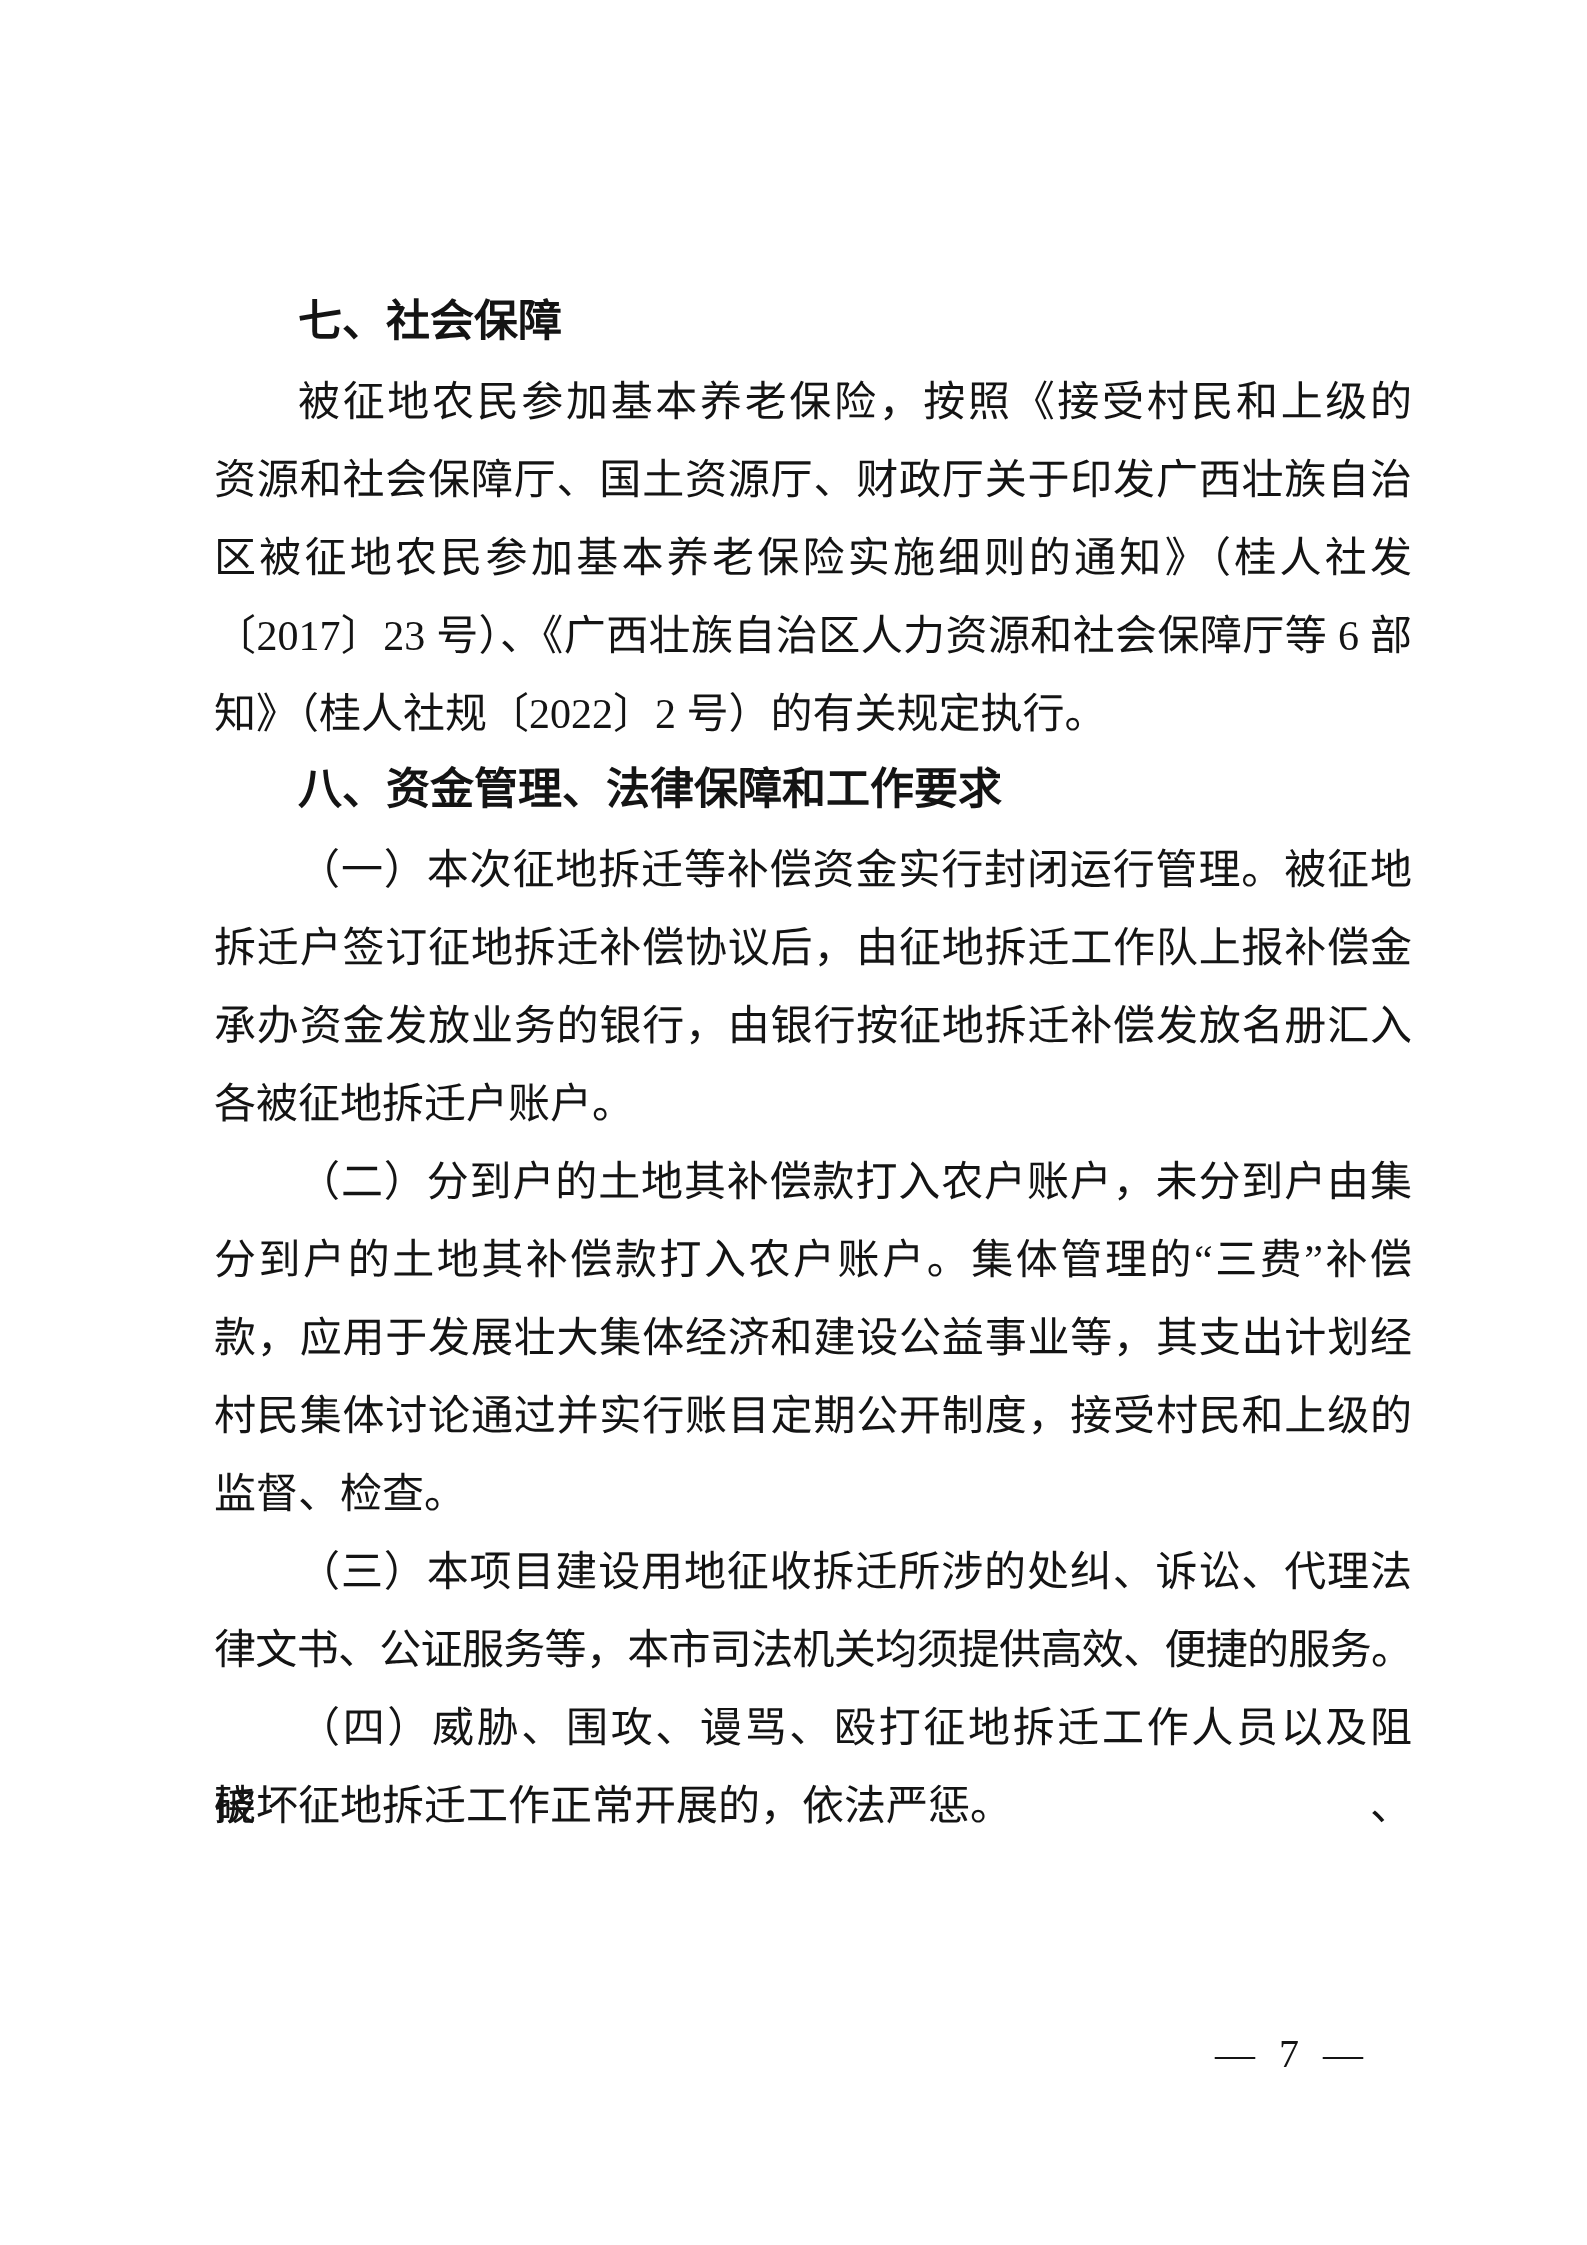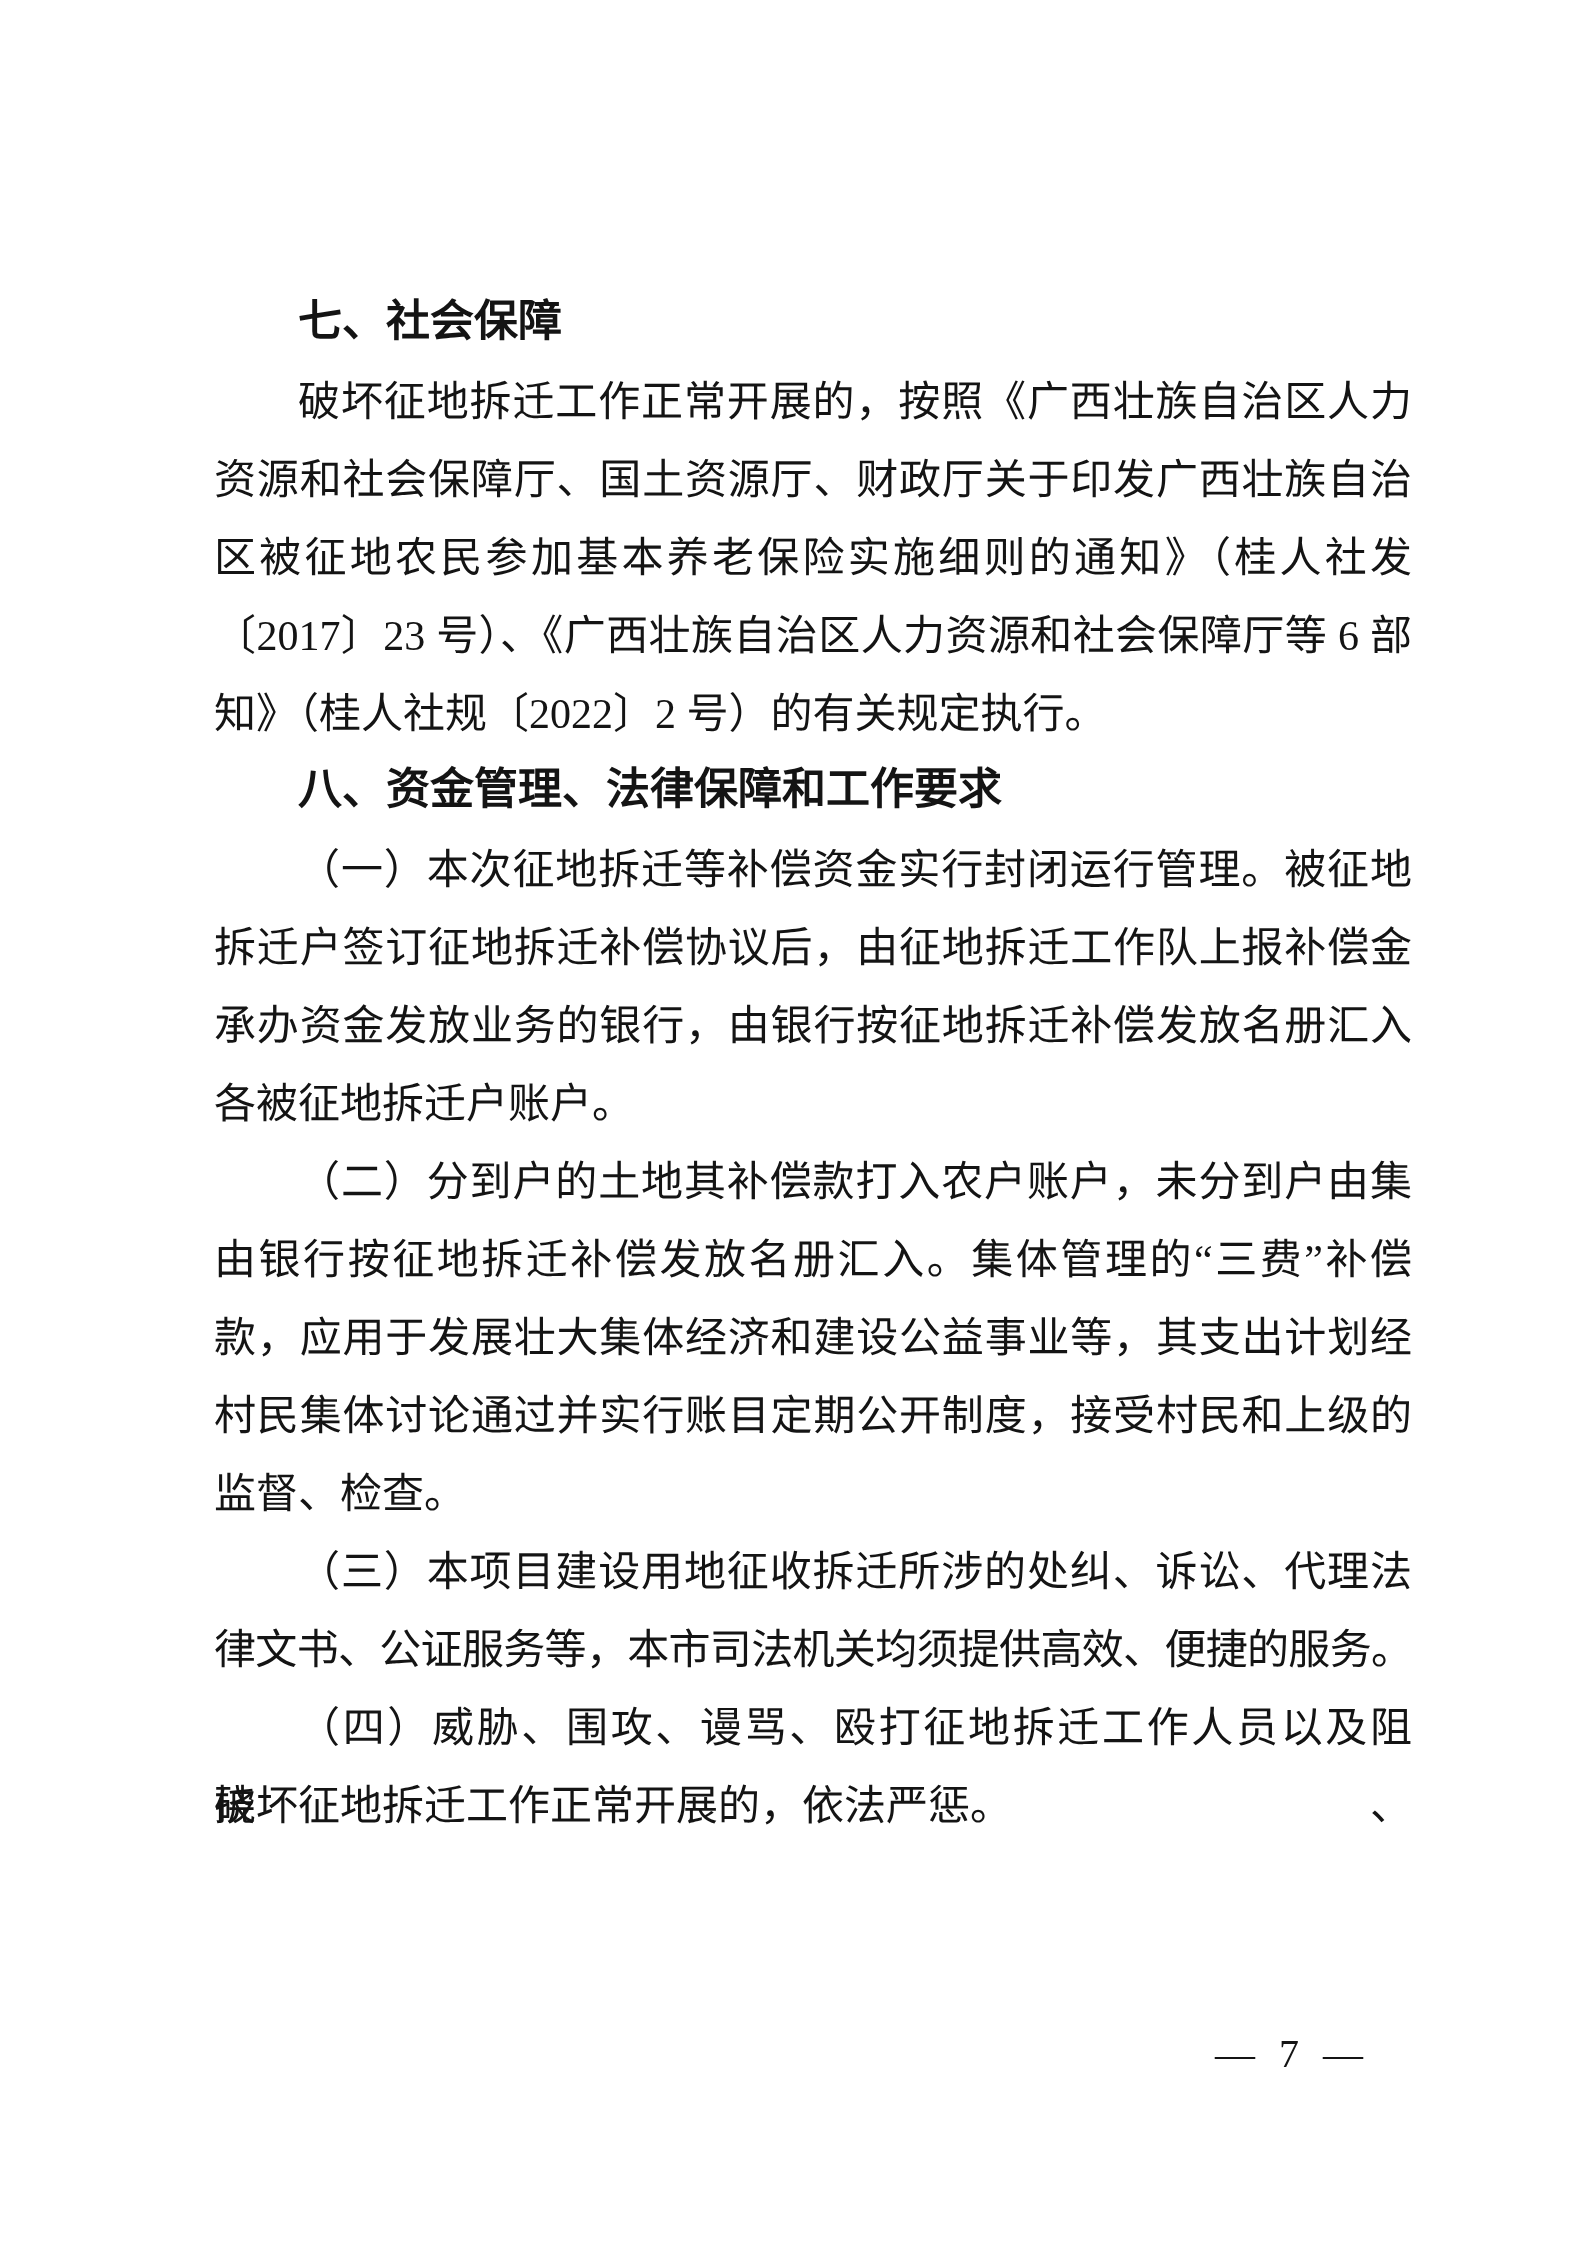--- a/index.html
+++ b/index.html
@@ -70,7 +70,7 @@
 
     <div class="row h ind">七、社会保障</div>
 
-    <div class="row just ind">破坏征地拆迁工作正常开展的，按照《广西壮族自治区人力</div>
+    <div class="row just ind">被征地农民参加基本养老保险，按照《接受村民和上级的</div>
     <div class="row just">资源和社会保障厅、国土资源厅、财政厅关于印发广西壮族自治</div>
     <div class="row just">区被征地农民参加基本养老保险实施细则的通知》（桂人社发</div>
     <div class="row just">〔2017〕23 号）、《广西壮族自治区人力资源和社会保障厅等 6 部</div>

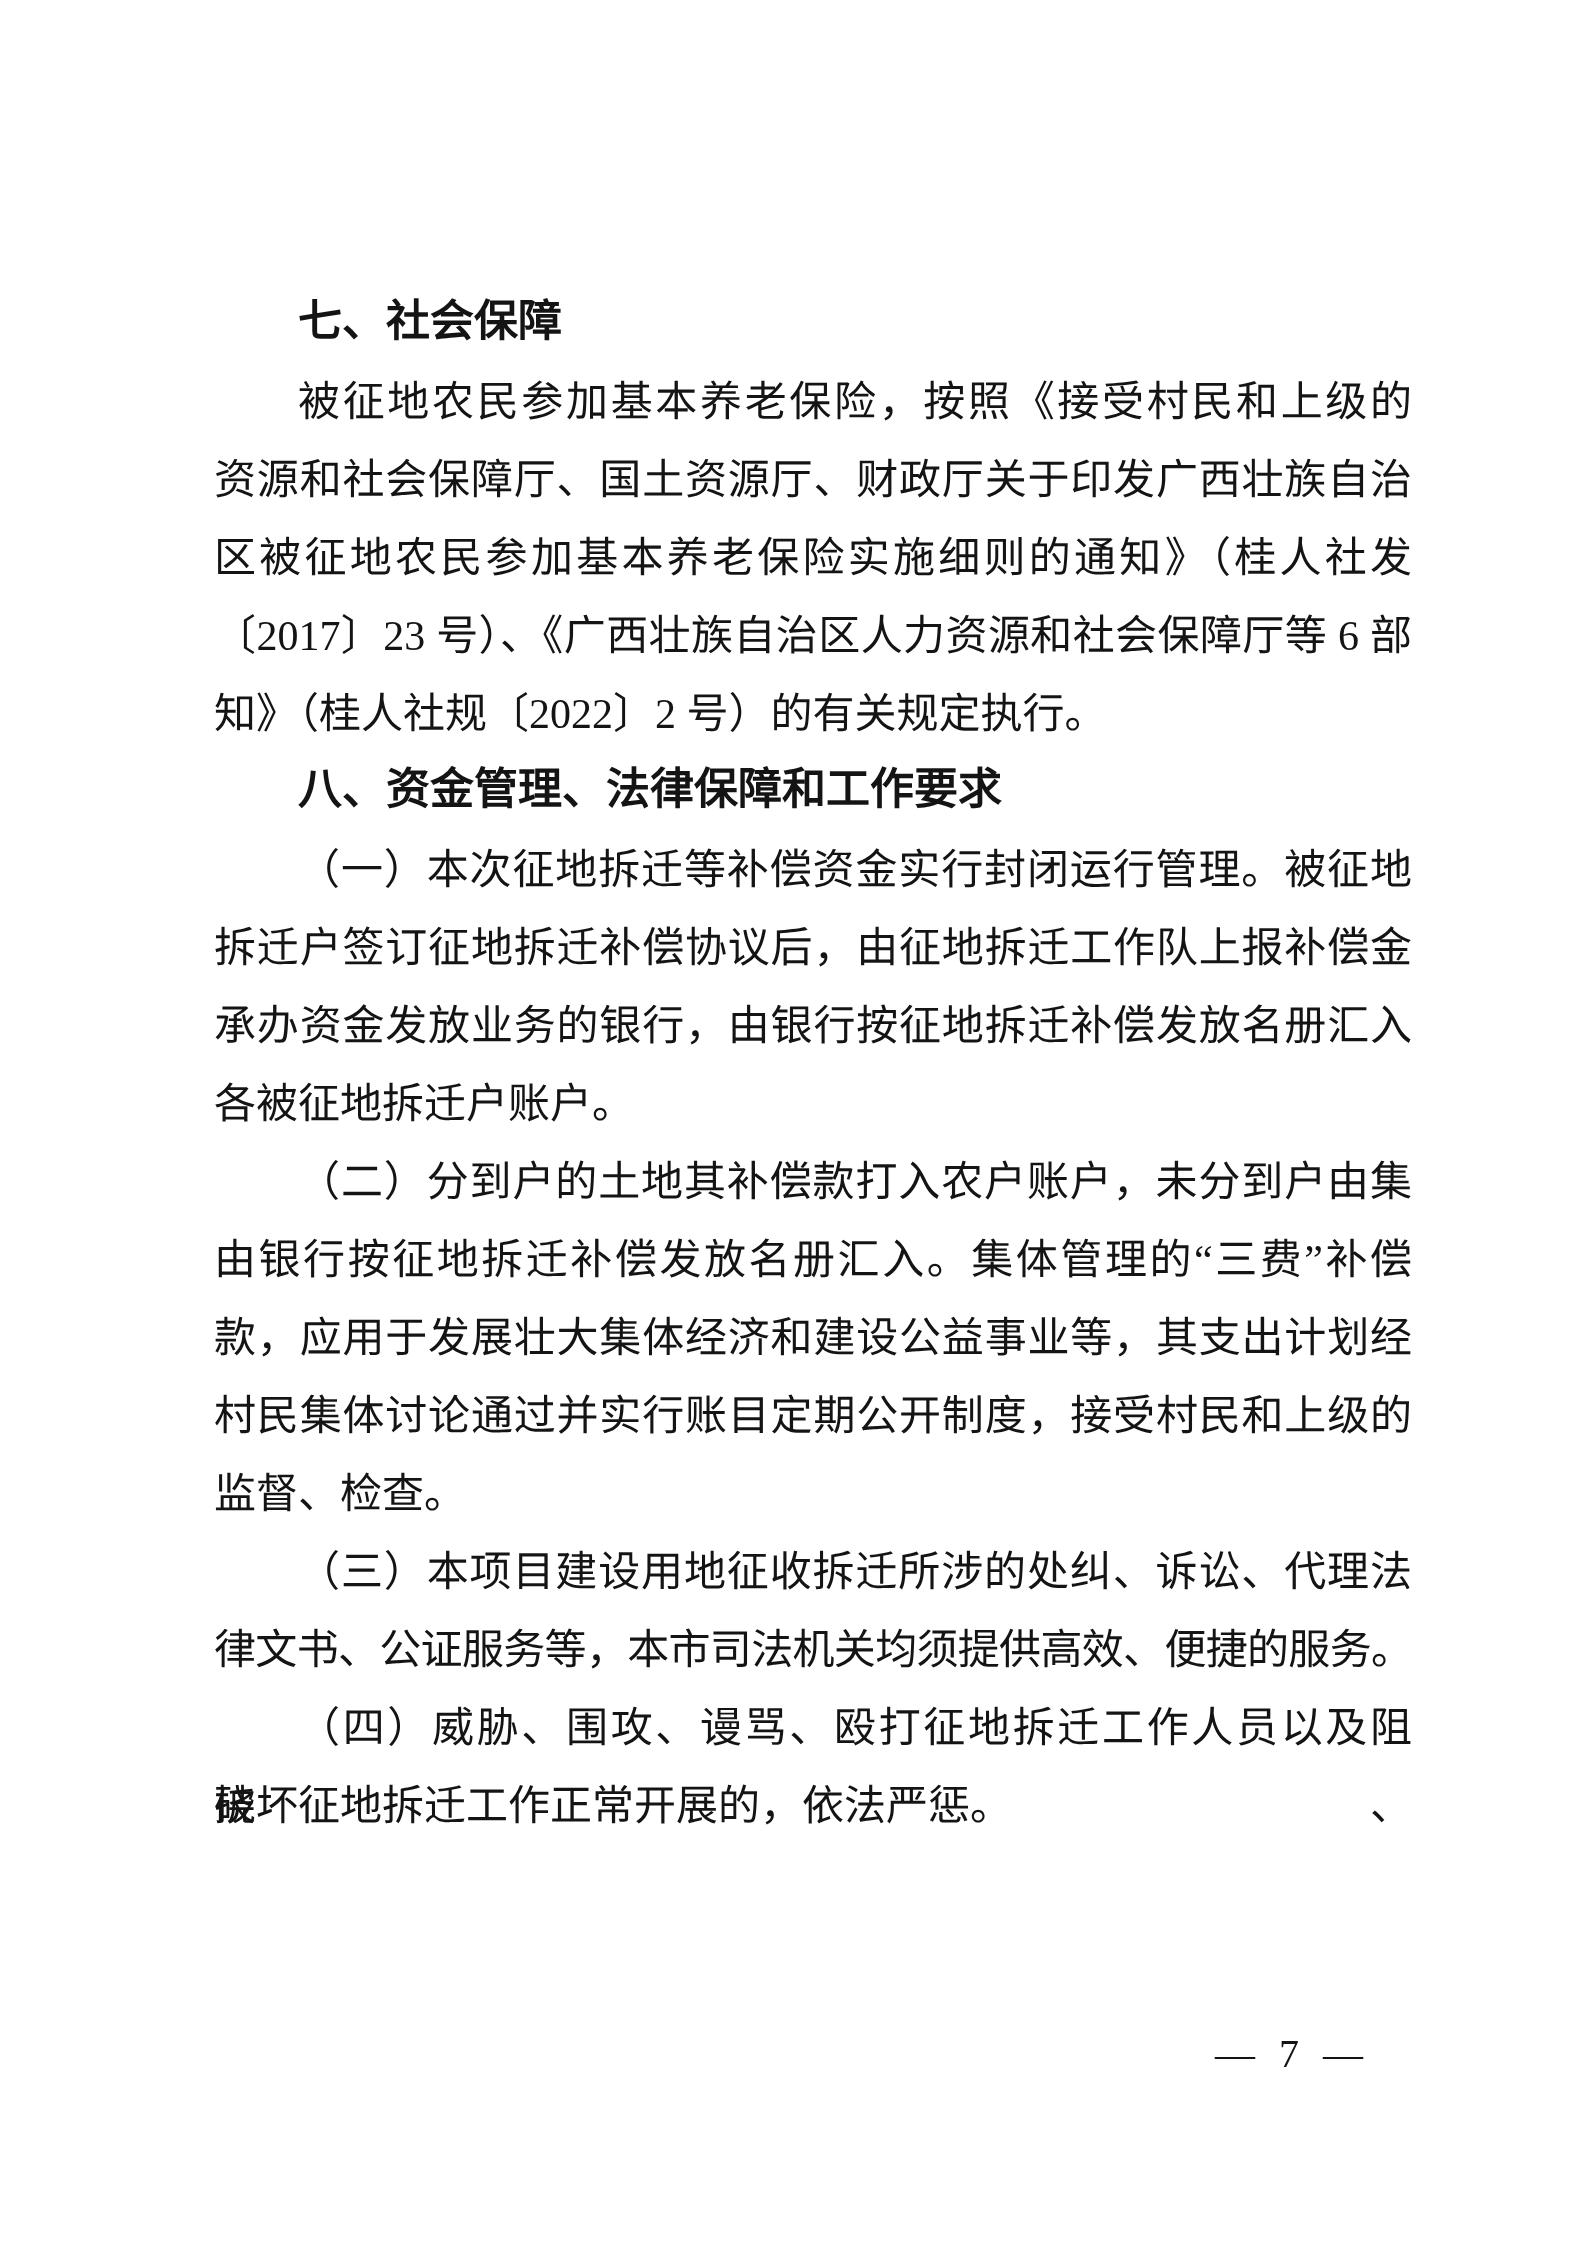--- a/index.html
+++ b/index.html
@@ -84,7 +84,7 @@
     <div class="row last">各被征地拆迁户账户。</div>
 
     <div class="row just ind">（二）分到户的土地其补偿款打入农户账户，未分到户由集</div>
-    <div class="row just">由银行按征地拆迁补偿发放名册汇入。集体管理的“三费”补偿</div>
+    <div class="row just">分到户的土地其补偿款打入农户账户。集体管理的“三费”补偿</div>
     <div class="row just">款，应用于发展壮大集体经济和建设公益事业等，其支出计划经</div>
     <div class="row just">村民集体讨论通过并实行账目定期公开制度，接受村民和上级的</div>
     <div class="row last">监督、检查。</div>

